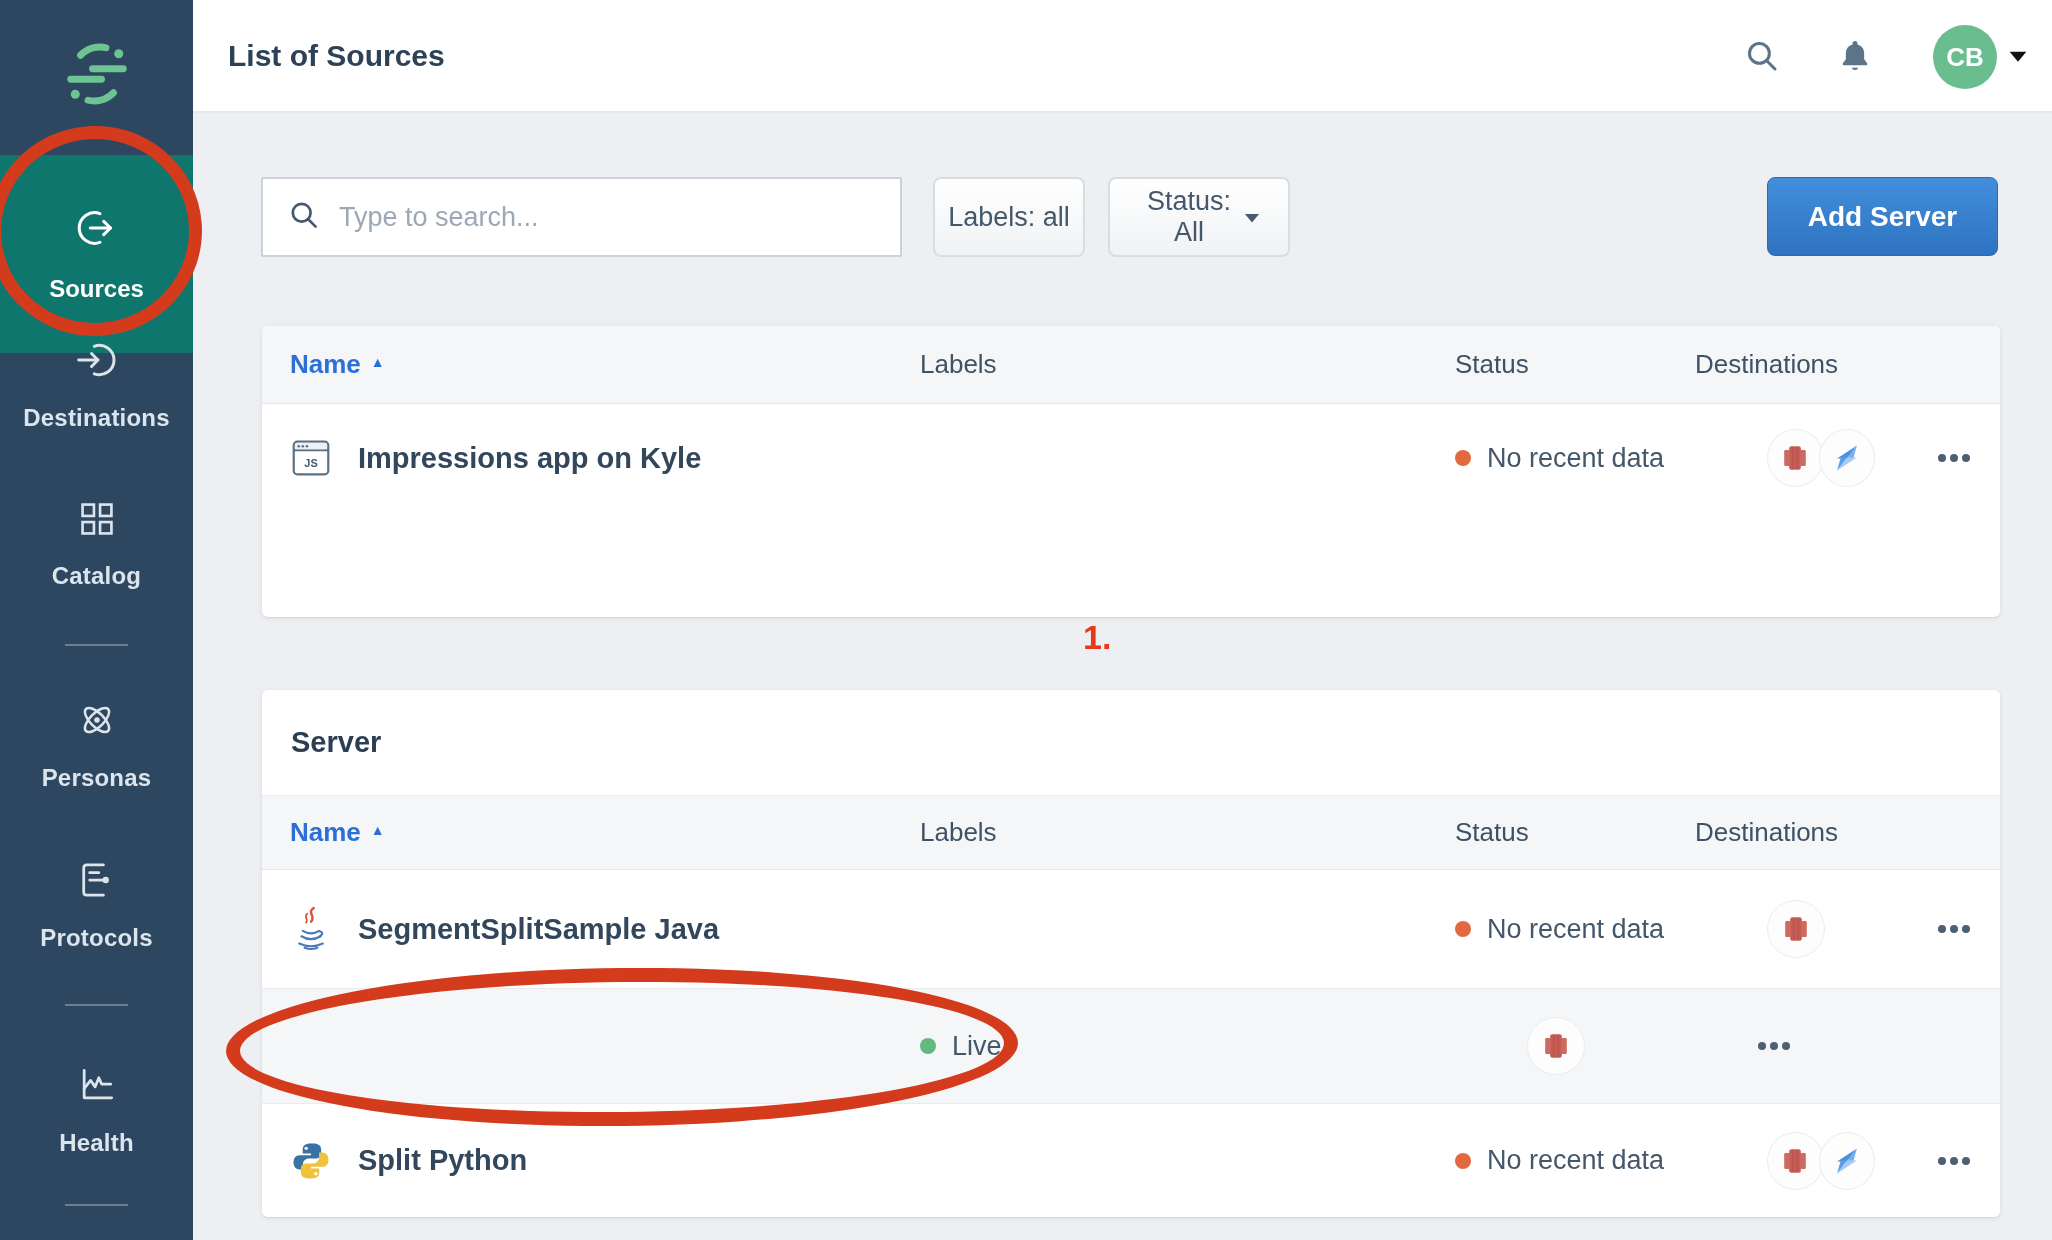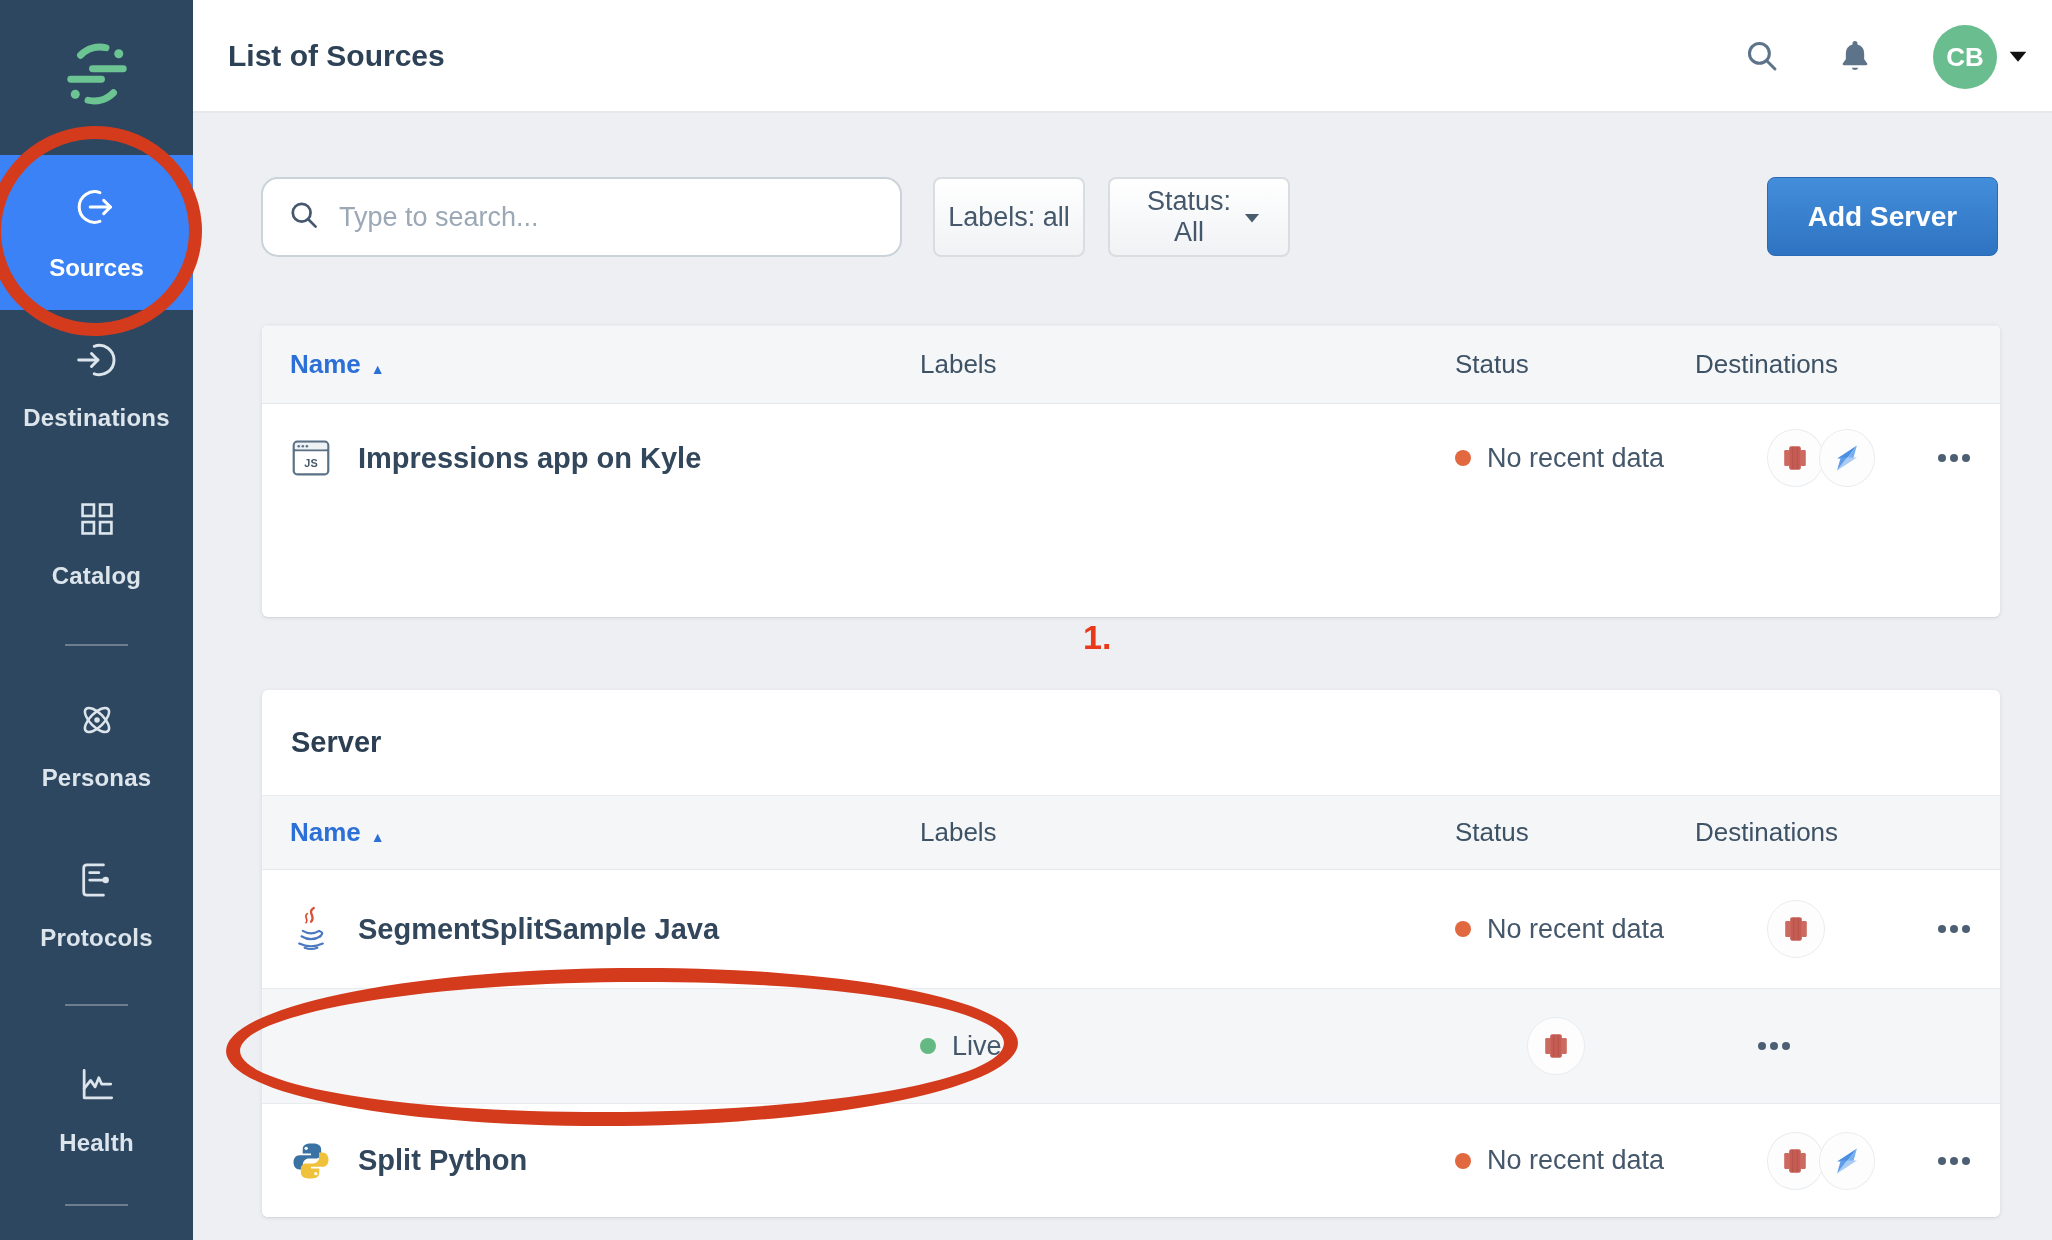--- a/index.html
+++ b/index.html
@@ -25,7 +25,7 @@
   .hd-caret { left:1813px; color:#111; }
 
   
-  .search-box { position:absolute; left:261px; top:177px; width:641px; height:80px; background:#fff; border:2px solid #cbd3da; border-radius:17px; display:flex; align-items:center; padding-left:24px; gap:18px; z-index:1; }
+  .search-box { position:absolute; left:261px; top:177px; width:641px; height:80px; background:#fff; border:2px solid #cbd3da; border-radius:1px; display:flex; align-items:center; padding-left:24px; gap:18px; z-index:1; }
   .search-box input { border:none; outline:none; font-size:27px; color:#45586d; width:520px; font-family:inherit; background:transparent; }
   .search-box input::placeholder { color:#9ba8b6; }
   .flt-btn { position:absolute; top:177px; height:80px; background:linear-gradient(#ffffff,#f0f2f4); border:2px solid #d8dde2; border-radius:8px; display:flex; align-items:center; font-size:27px; color:#44576b; cursor:pointer; z-index:1; }

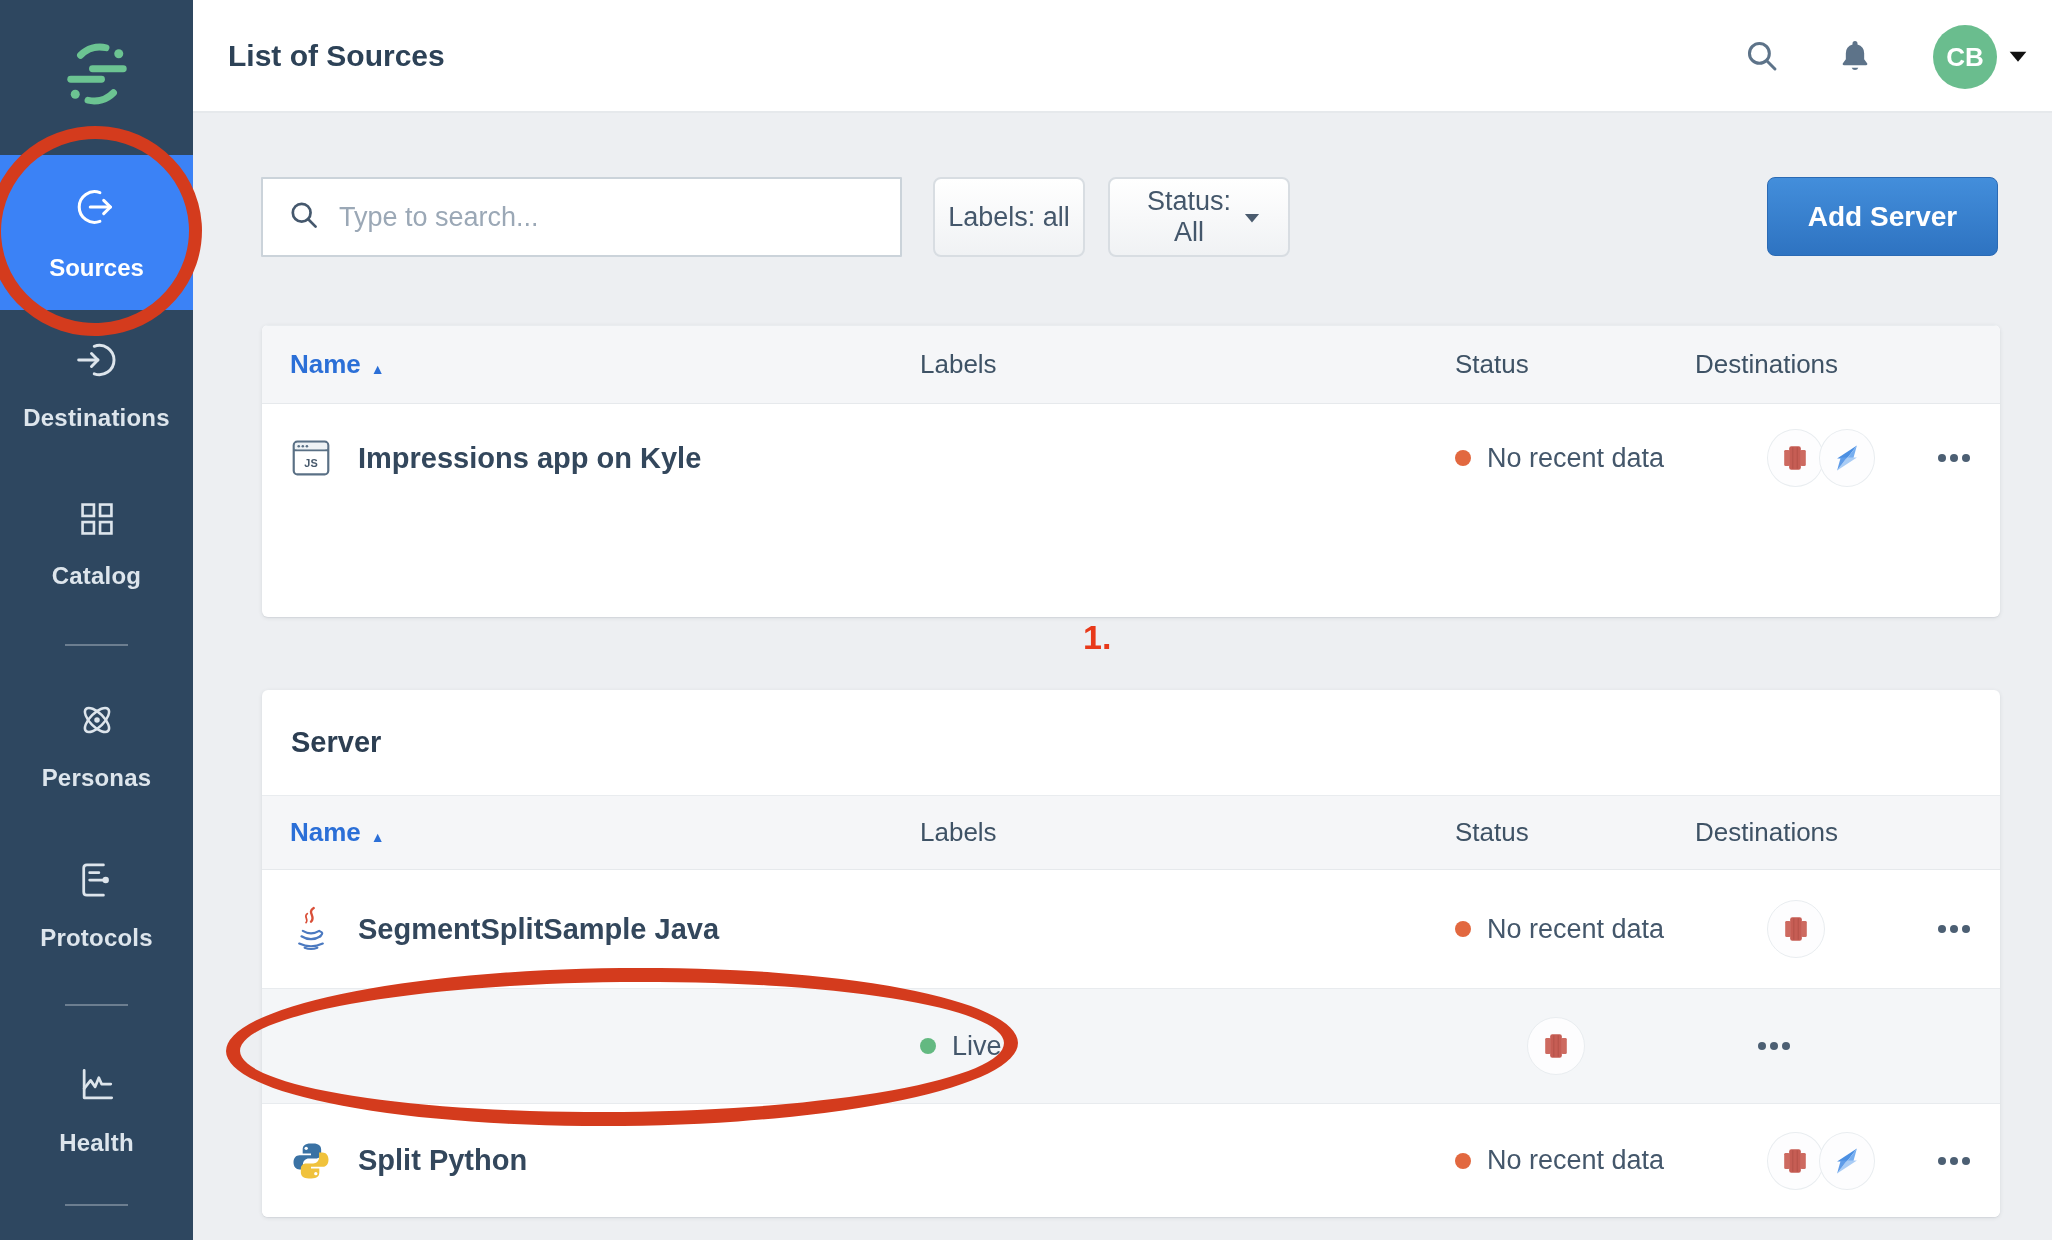--- a/index.html
+++ b/index.html
@@ -12,7 +12,7 @@
   .side-item { position:absolute; left:0; width:193px; display:flex; flex-direction:column; align-items:center; gap:22px; color:#dde5ec; }
   .side-item .lbl { font-size:24px; font-weight:600; letter-spacing:.2px; }
   .side-item svg { display:block; }
-  .side-active { position:absolute; left:0; top:155px; width:193px; height:155px; background:#3b82f6; display:flex; flex-direction:column; align-items:center; justify-content:center; gap:20px; color:#ffffff; }
+  .side-active { position:absolute; left:0; top:155px; width:193px; height:198px; background:#0f766e; display:flex; flex-direction:column; align-items:center; justify-content:center; gap:20px; color:#ffffff; }
   .side-active .lbl { font-size:24px; font-weight:700; color:#fff; }
   .side-div { position:absolute; left:65px; width:63px; height:2px; background:rgba(223,230,236,.35); }
 

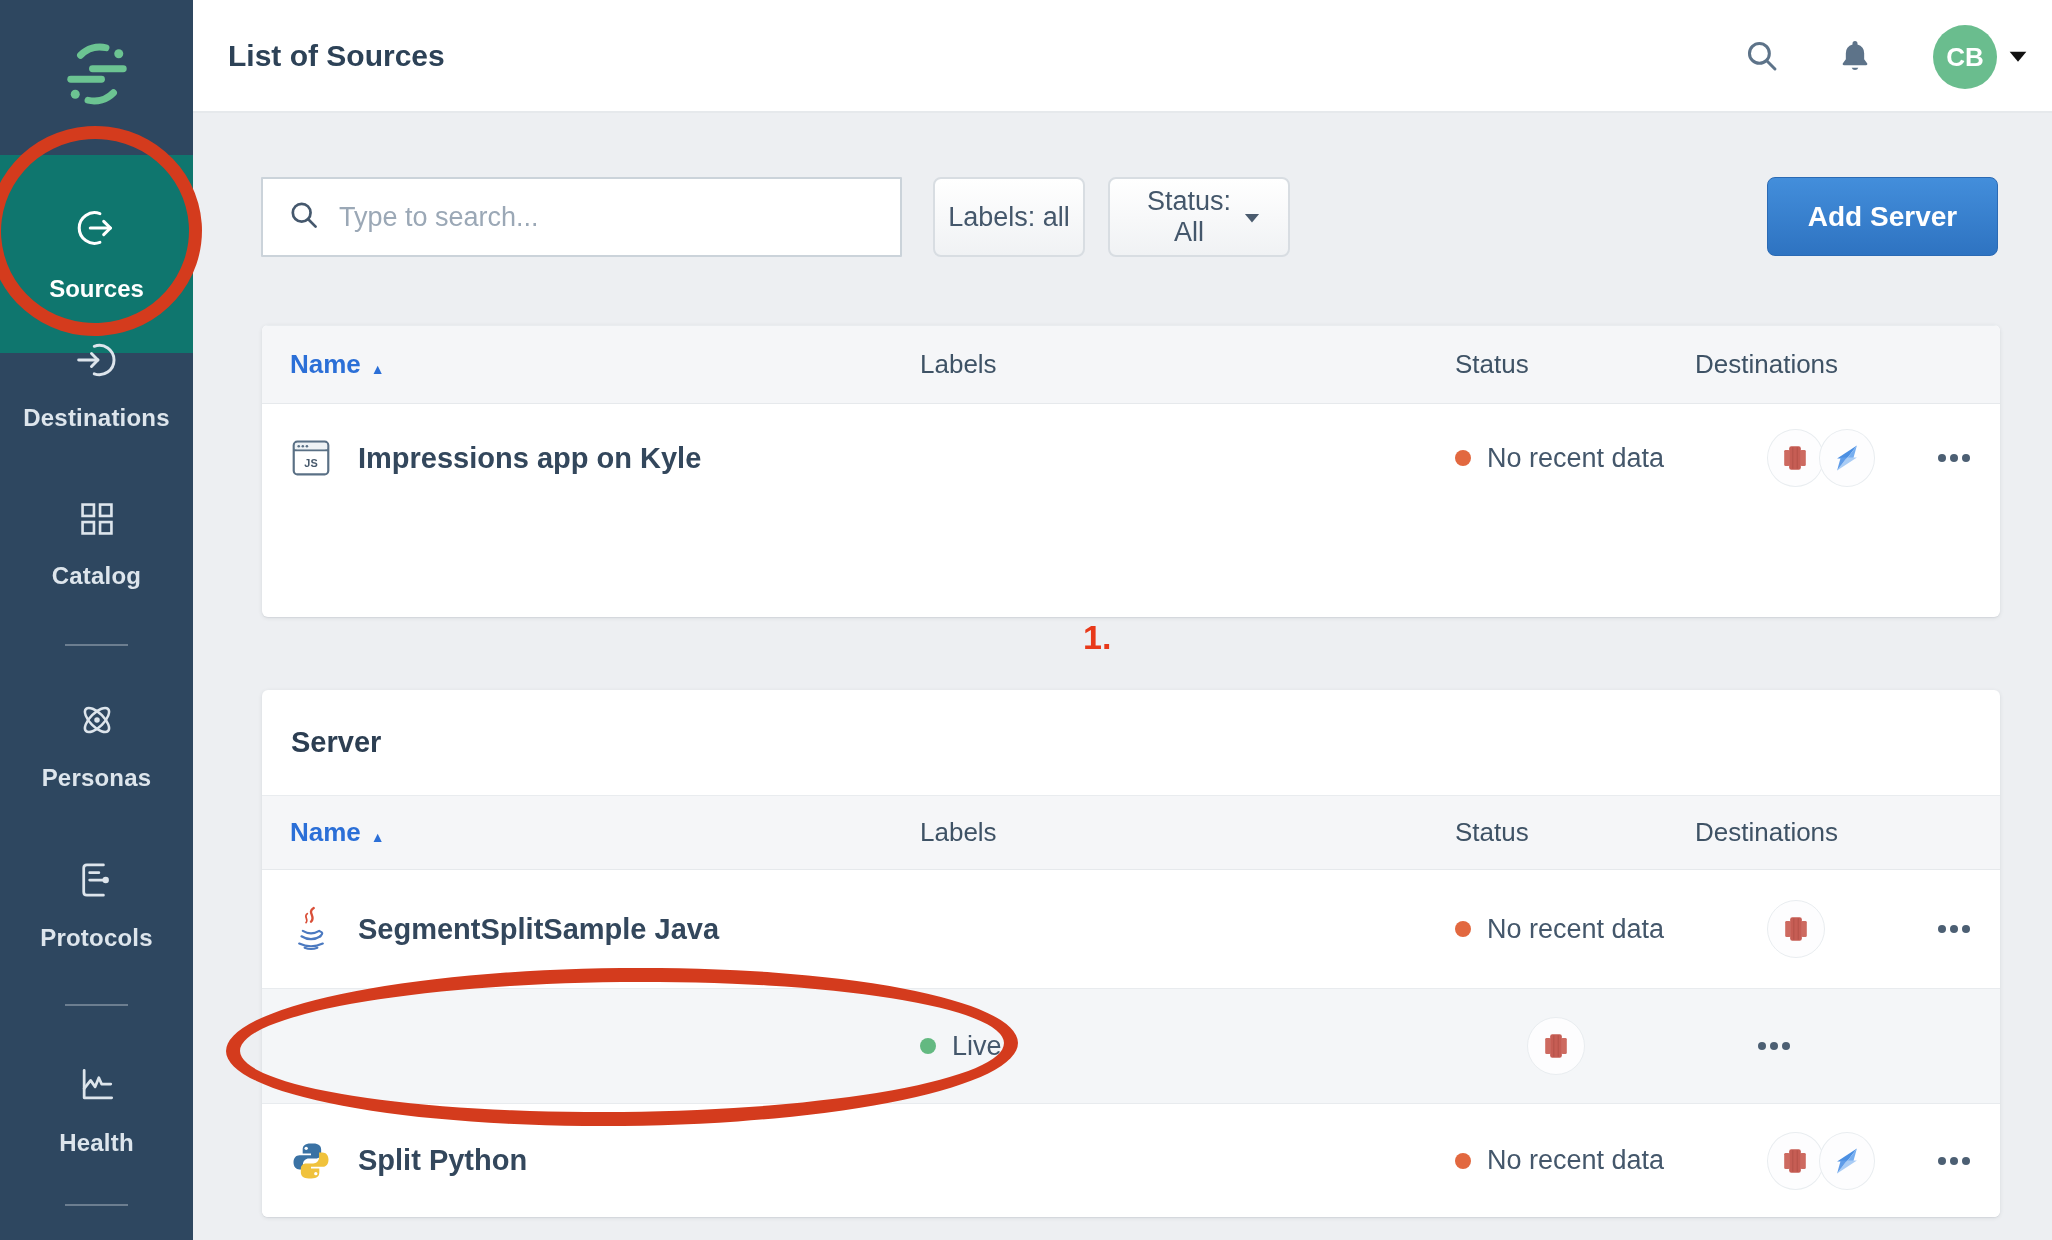--- a/index.html
+++ b/index.html
@@ -42,7 +42,7 @@
   .tgrid { display:grid; grid-template-columns:630px 535px 240px 180px 1fr; align-items:center; padding-left:28px; }
   .thead { background:#f5f6f8; border-top:1px solid #e9ecef; border-bottom:1px solid #e6e9ec; font-size:26px; color:#3e5265; font-weight:500; }
   .card-web .thead { height:79px; } .card-srv .thead { height:75px; }
-  .th-name { color:#2b6fd7; font-weight:600; cursor:pointer; display:flex; align-items:flex-end; gap:10px; }
+  .th-name { color:#2b6fd7; font-weight:600; cursor:pointer; display:flex; align-items:center; gap:10px; }
   .th-name .sort { font-size:14px; transform:translateY(-3px); }
   .trow { background:#fff; }
   .trow + .trow { border-top:1px solid #e8ebee; }

